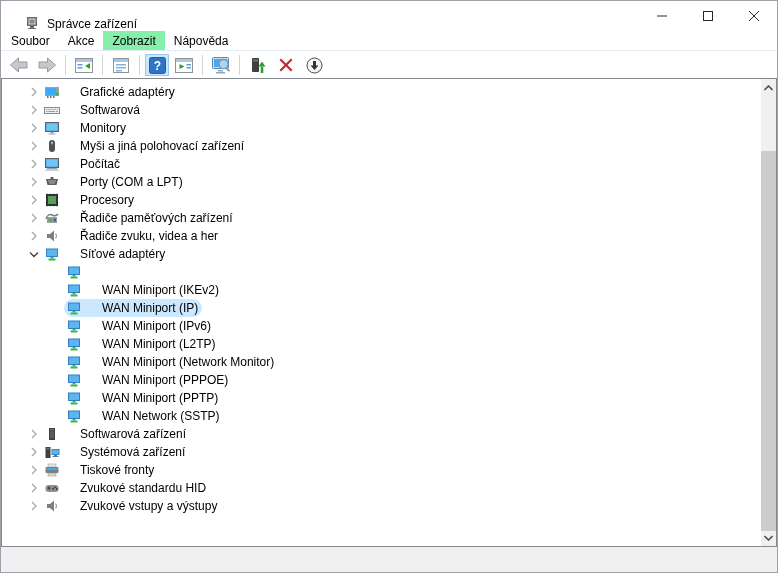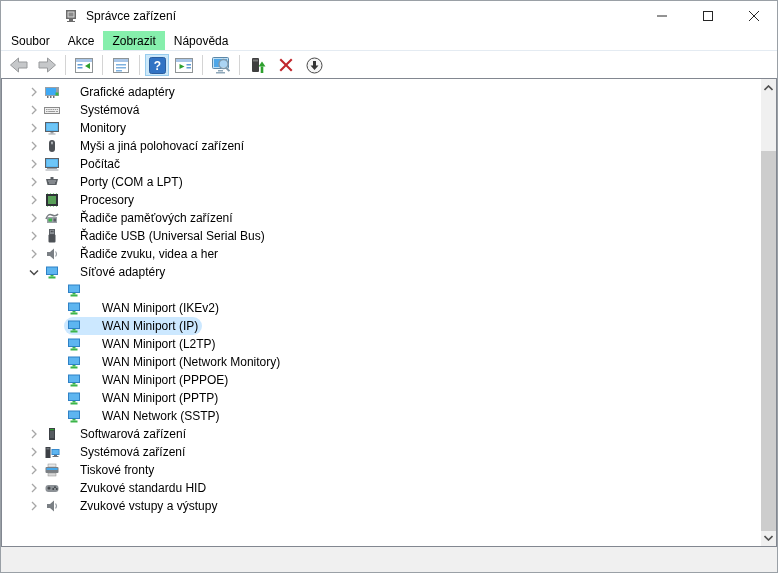--- a/index.html
+++ b/index.html
@@ -10,7 +10,7 @@
     font-family:"Liberation Sans", sans-serif; font-size:12px; color:#000;
   }
   
-  .titlebar { position:absolute; top:0; left:0; right:0; height:30px; display:flex; align-items:center; background:#fff;padding-left:39px; }
+  .titlebar { position:absolute; top:0; left:0; right:0; height:30px; display:flex; align-items:flex-end; background:#fff; }
   .title-icon { margin-left:23px; width:16px; height:16px; display:flex; align-items:center; }
   .title-text { margin-left:7px; }
   .win-controls { margin-left:auto; display:flex; height:100%; }

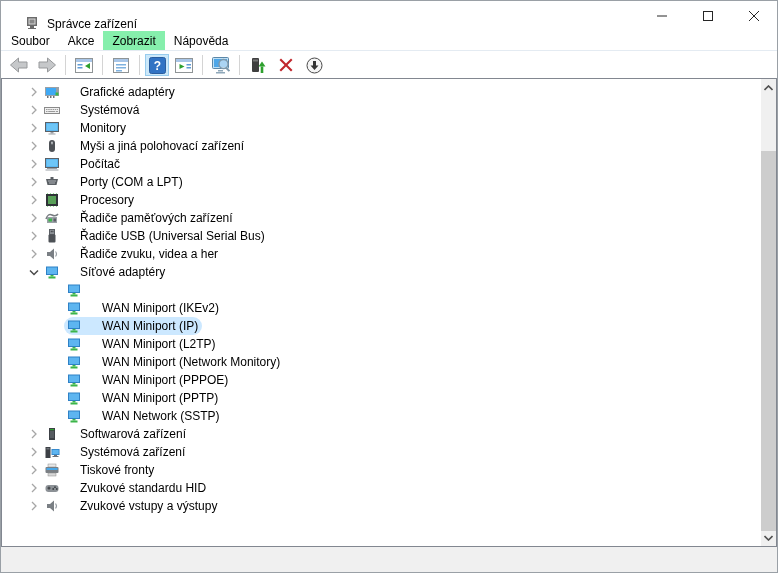--- a/index.html
+++ b/index.html
@@ -215,7 +215,7 @@
                 </g>
               </svg>
             </span>
-            <span class="tree-label">Systémová</span>
+            <span class="tree-label">Softwarová</span>
           </span>
         </div>
         <div class="tree-row level0">

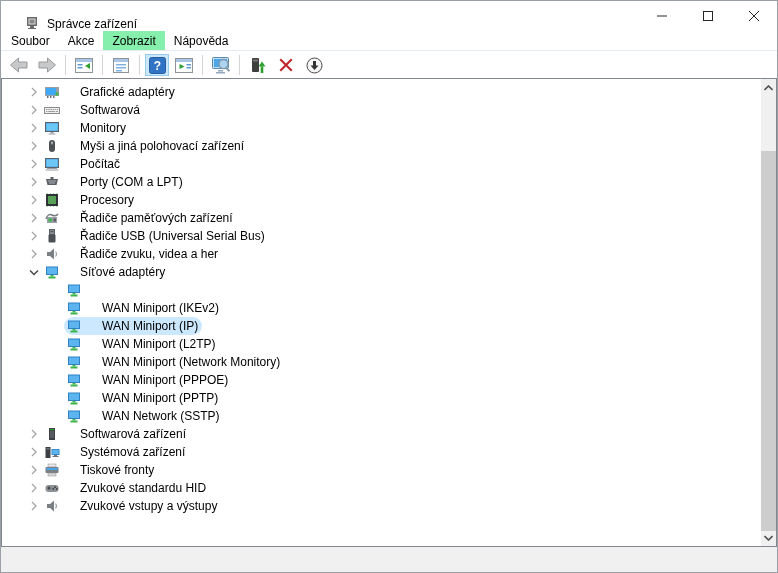--- a/index.html
+++ b/index.html
@@ -348,24 +348,6 @@
           <span class="row-content">
             <span class="tree-icon">
               <svg width="16" height="16" viewBox="0 0 16 16">
-                <rect x="5.5" y="1.5" width="5" height="5" fill="#8c9196" stroke="#5a5f64"></rect>
-                <rect x="6.8" y="2.8" width="1" height="1.4" fill="#3a3e42"></rect>
-                <rect x="8.4" y="2.8" width="1" height="1.4" fill="#3a3e42"></rect>
-                <rect x="4.5" y="6.5" width="7" height="8" rx="1" fill="#4d5156"></rect>
-              </svg>
-            </span>
-            <span class="tree-label">Řadiče USB (Universal Serial Bus)</span>
-          </span>
-        </div>
-        <div class="tree-row level0">
-          <span class="chevron">
-            <svg width="16" height="16" viewBox="0 0 16 16">
-              <path d="M6 4 L10 8 L6 12" fill="none" stroke="#a6a6a6" stroke-width="1.3"></path>
-            </svg>
-          </span>
-          <span class="row-content">
-            <span class="tree-icon">
-              <svg width="16" height="16" viewBox="0 0 16 16">
                 <path d="M3 6 H6 L10 2.5 V13.5 L6 10 H3 Z" fill="#7a7f84"></path>
                 <path d="M11.5 5.5 Q13.5 8 11.5 10.5" fill="none" stroke="#9aa0a6" stroke-width="1.2"></path>
               </svg>

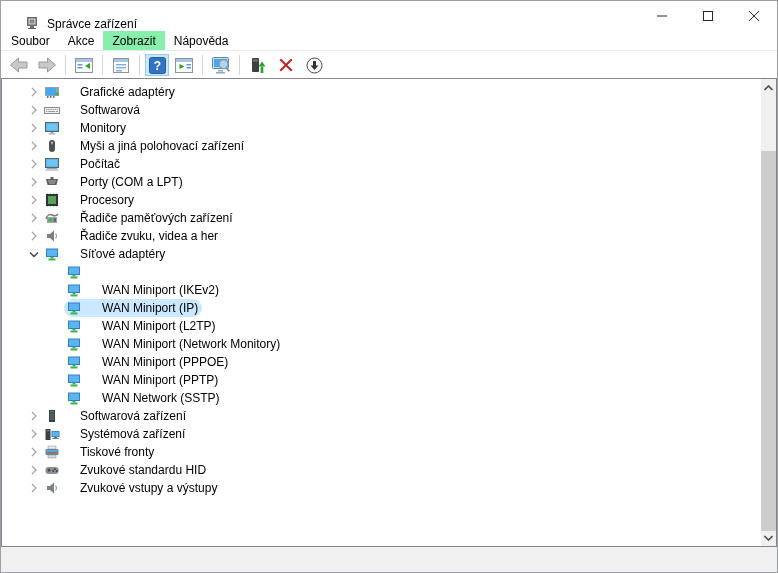--- a/index.html
+++ b/index.html
@@ -421,6 +421,19 @@
                 <rect x="4.5" y="12.5" width="7" height="2" fill="#3cb54a"></rect>
               </svg>
             </span>
+            <span class="tree-label">WAN Miniport (IPv6)</span>
+          </span>
+        </div>
+        <div class="tree-row level1">
+          <span class="row-content">
+            <span class="tree-icon">
+              <svg width="16" height="16" viewBox="0 0 16 16">
+                <rect x="2" y="2.5" width="12" height="8.5" fill="#2f81c6"></rect>
+                <rect x="3" y="3.5" width="10" height="6.5" fill="#5db5f0"></rect>
+                <rect x="6.5" y="11" width="3" height="1.5" fill="#3cb54a"></rect>
+                <rect x="4.5" y="12.5" width="7" height="2" fill="#3cb54a"></rect>
+              </svg>
+            </span>
             <span class="tree-label">WAN Miniport (L2TP)</span>
           </span>
         </div>

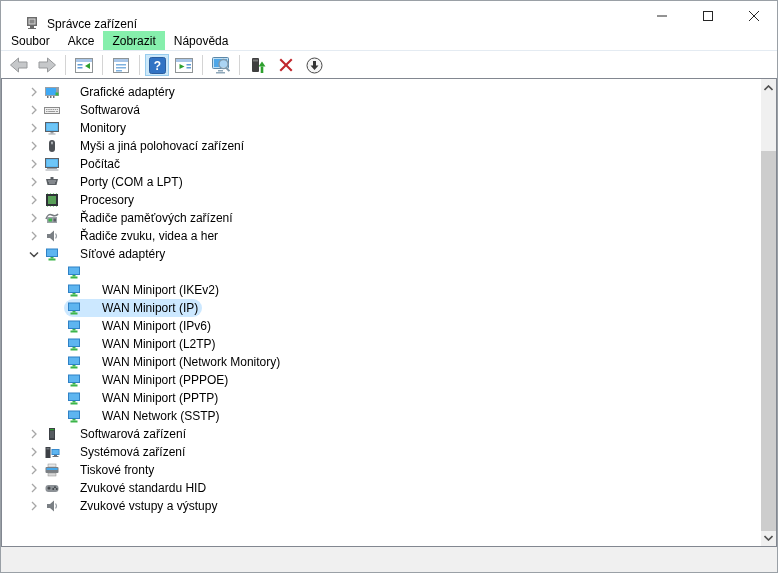--- a/index.html
+++ b/index.html
@@ -447,7 +447,7 @@
                 <rect x="4.5" y="12.5" width="7" height="2" fill="#3cb54a"></rect>
               </svg>
             </span>
-            <span class="tree-label">WAN Miniport (Network Monitory)</span>
+            <span class="tree-label">WAN Miniport (Network Monitor)</span>
           </span>
         </div>
         <div class="tree-row level1">

